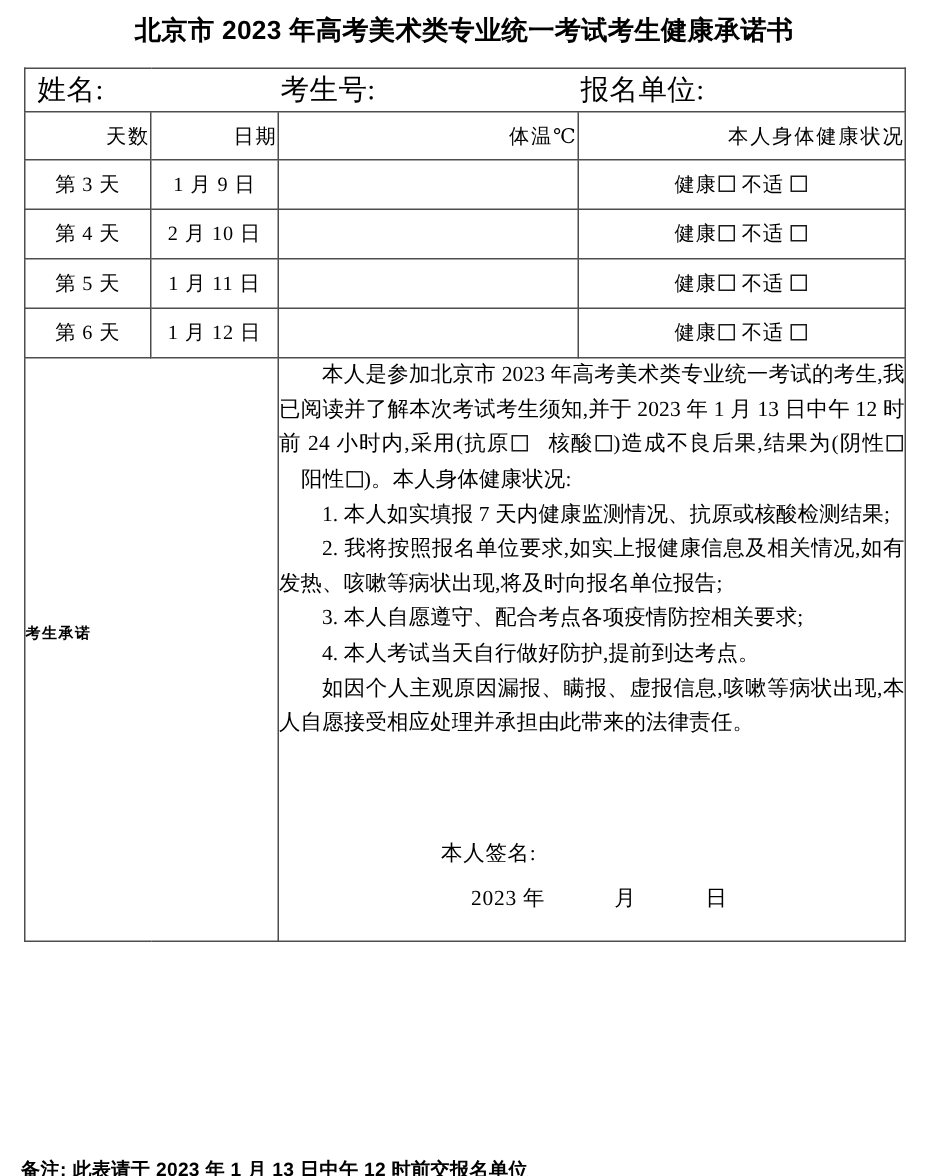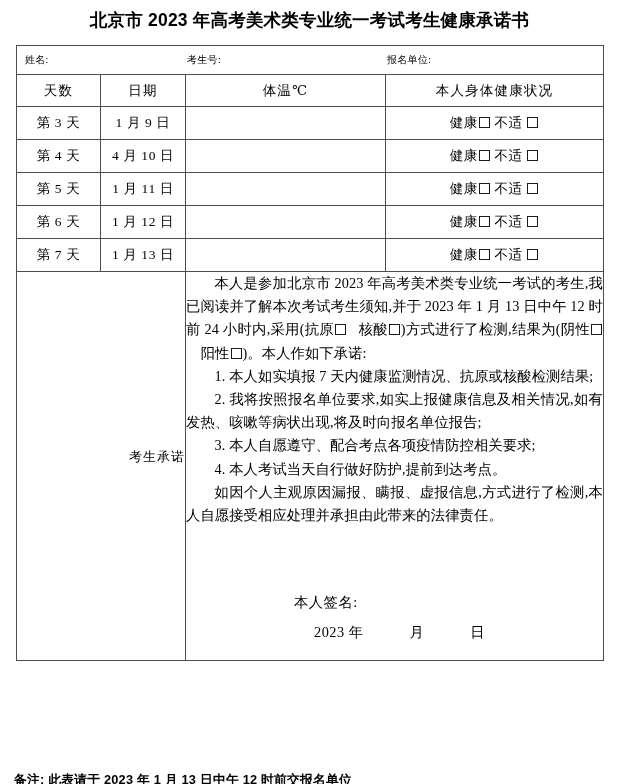--- a/index.html
+++ b/index.html
@@ -67,7 +67,7 @@
     top: 50%;
     transform: translateY(-50%);
     white-space: nowrap;
-    font-size: 10px;
+    font-size: 19px;
     letter-spacing: 0.3px;
   }
   .ident-name  { left: 8px; }

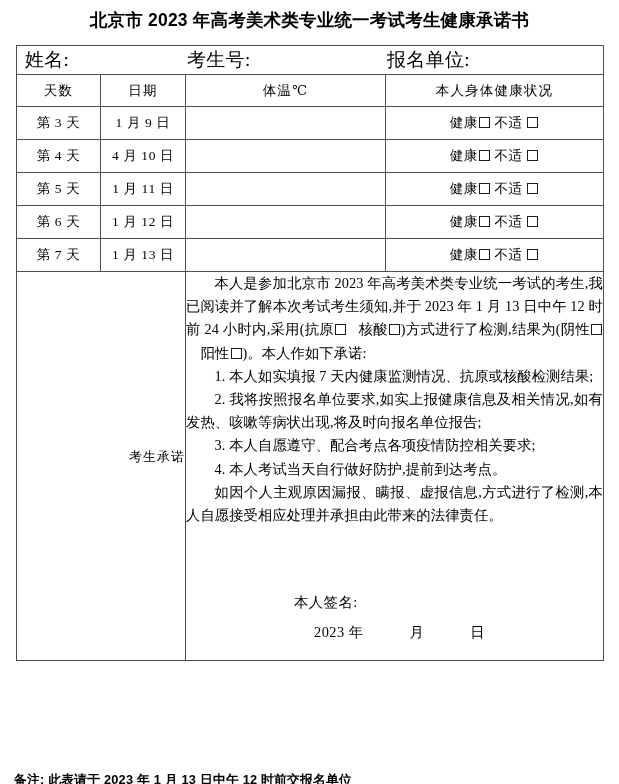--- a/index.html
+++ b/index.html
@@ -77,7 +77,7 @@
   
   .col-head td {
     height: 31px;
-    text-align: center;
+    text-align: right;
     letter-spacing: 1.2px;
     font-size: 13.5px;
   }

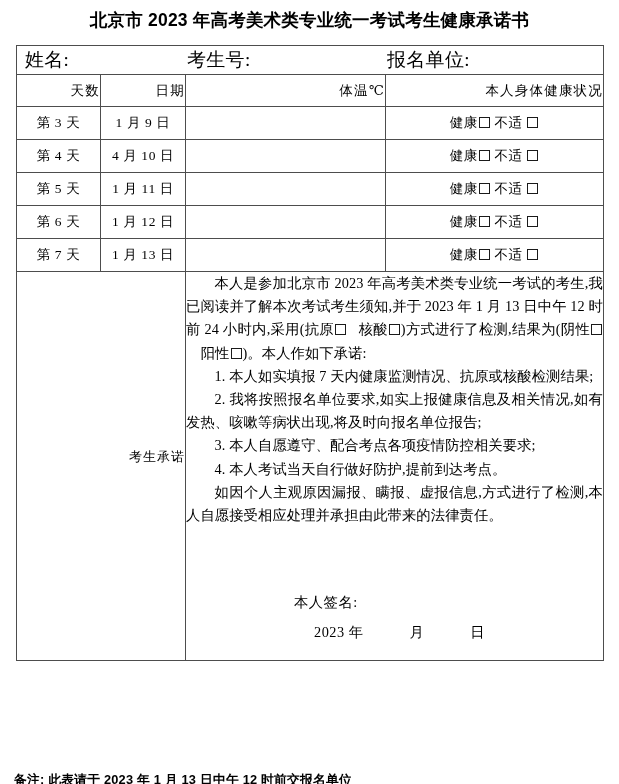--- a/index.html
+++ b/index.html
@@ -202,7 +202,7 @@
 
       <tr class="day-row">
         <td class="c-day">第 4 天</td>
-        <td class="c-date">4 月 10 日</td>
+        <td class="c-date">2 月 10 日</td>
         <td class="c-temp"></td>
         <td class="c-health"><span>健康</span><span class="cb"></span>&nbsp;<span>不适</span>&nbsp;<span class="cb"></span></td>
       </tr>

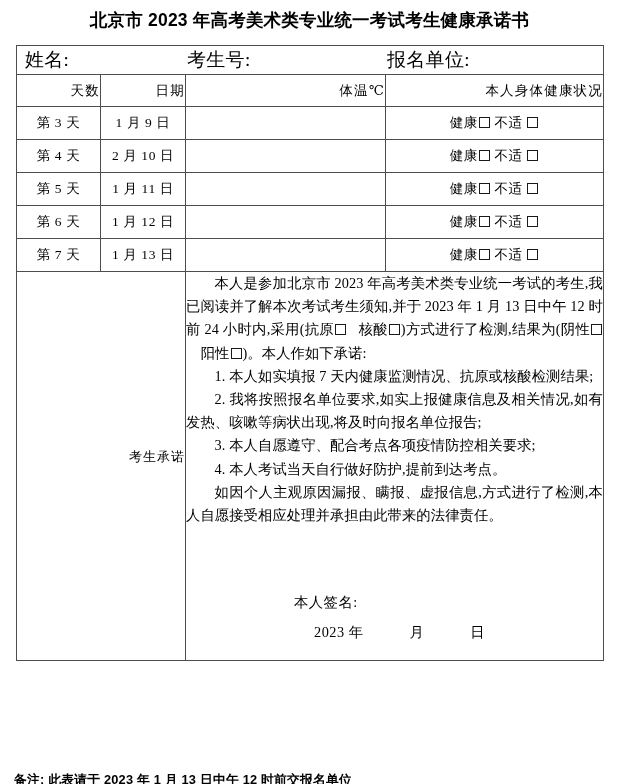--- a/index.html
+++ b/index.html
@@ -221,12 +221,6 @@
         <td class="c-health"><span>健康</span><span class="cb"></span>&nbsp;<span>不适</span>&nbsp;<span class="cb"></span></td>
       </tr>
 
-      <tr class="day-row">
-        <td class="c-day">第 7 天</td>
-        <td class="c-date">1 月 13 日</td>
-        <td class="c-temp"></td>
-        <td class="c-health"><span>健康</span><span class="cb"></span>&nbsp;<span>不适</span>&nbsp;<span class="cb"></span></td>
-      </tr>
 
       <tr class="pledge-row">
         <td colspan="2" class="pledge-label-cell">

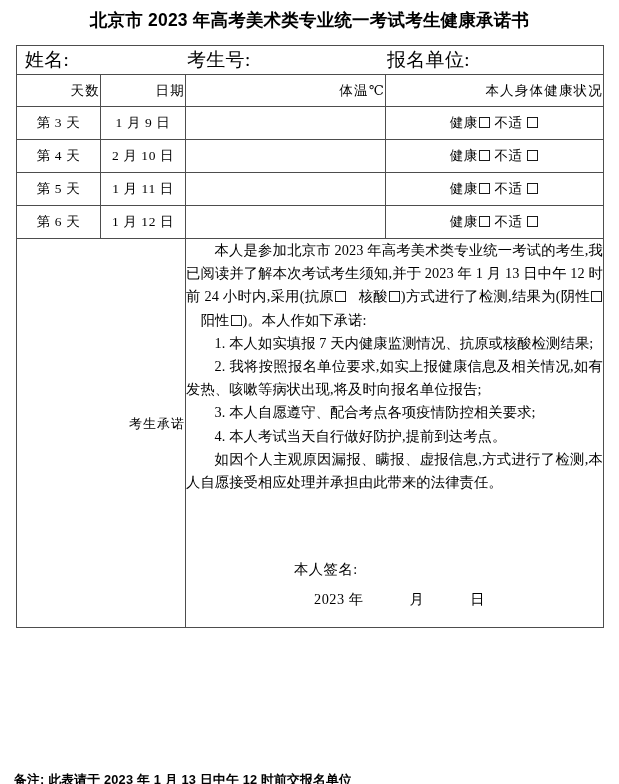--- a/index.html
+++ b/index.html
@@ -228,7 +228,7 @@
         </td>
         <td colspan="2" class="pledge-body-cell">
           <div class="pledge-text">
-            <p class="indent2"><span>本人是参加北京市 2023 年高考美术类专业统一考试的考生,我已阅读并了解本次考试考生须知,并于 2023 年 1 月 13 日中午 12 时前 24 小时内,采用(抗原</span><span class="cb"></span>&nbsp;&nbsp;&nbsp;<span>核酸</span><span class="cb"></span><span>)方式进行了检测,结果为(阴性</span><span class="cb"></span>&nbsp;&nbsp;&nbsp;&nbsp;<span>阳性</span><span class="cb"></span><span>)。本人作如下承诺:</span></p>
+            <p class="indent2"><span>本人是参加北京市 2023 年高考美术类专业统一考试的考生,我已阅读并了解本次考试考生须知,并于 2023 年 1 月 13 日中午 12 时前 24 小时内,采用(抗原</span><span class="cb"></span>&nbsp;&nbsp;&nbsp;<span>核酸</span><span class="cb"></span><span>)造成不良后果,结果为(阴性</span><span class="cb"></span>&nbsp;&nbsp;&nbsp;&nbsp;<span>阳性</span><span class="cb"></span><span>)。本人作如下承诺:</span></p>
             <p class="indent2">1. 本人如实填报 7 天内健康监测情况、抗原或核酸检测结果;</p>
             <p class="indent2">2. 我将按照报名单位要求,如实上报健康信息及相关情况,如有发热、咳嗽等病状出现,将及时向报名单位报告;</p>
             <p class="indent2">3. 本人自愿遵守、配合考点各项疫情防控相关要求;</p>

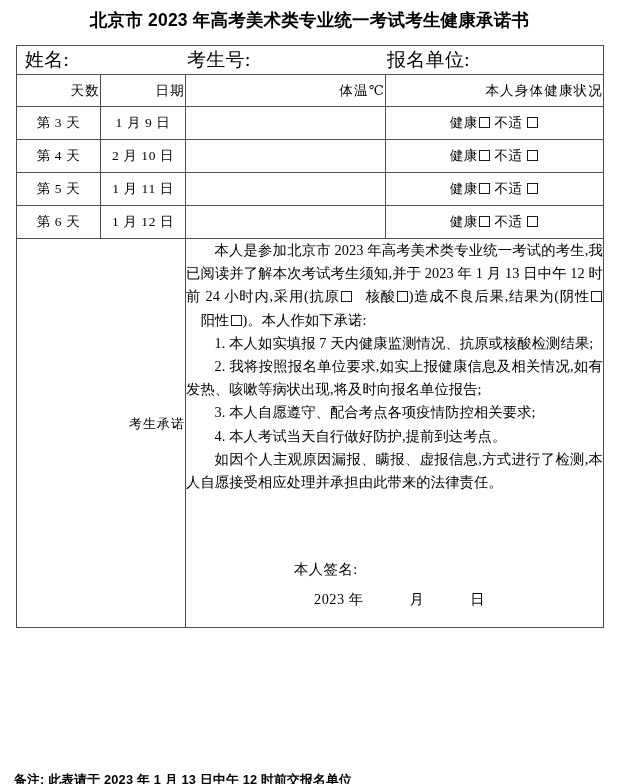--- a/index.html
+++ b/index.html
@@ -228,7 +228,7 @@
         </td>
         <td colspan="2" class="pledge-body-cell">
           <div class="pledge-text">
-            <p class="indent2"><span>本人是参加北京市 2023 年高考美术类专业统一考试的考生,我已阅读并了解本次考试考生须知,并于 2023 年 1 月 13 日中午 12 时前 24 小时内,采用(抗原</span><span class="cb"></span>&nbsp;&nbsp;&nbsp;<span>核酸</span><span class="cb"></span><span>)造成不良后果,结果为(阴性</span><span class="cb"></span>&nbsp;&nbsp;&nbsp;&nbsp;<span>阳性</span><span class="cb"></span><span>)。本人作如下承诺:</span></p>
+            <p class="indent2"><span>本人是参加北京市 2023 年高考美术类专业统一考试的考生,我已阅读并了解本次考试考生须知,并于 2023 年 1 月 13 日中午 12 时前 24 小时内,采用(抗原</span><span class="cb"></span>&nbsp;&nbsp;&nbsp;<span>核酸</span><span class="cb"></span><span>)造成不良后果,结果为(阴性</span><span class="cb"></span>&nbsp;&nbsp;&nbsp;&nbsp;<span>阳性</span><span class="cb"></span><span>)。本人身体健康状况:</span></p>
             <p class="indent2">1. 本人如实填报 7 天内健康监测情况、抗原或核酸检测结果;</p>
             <p class="indent2">2. 我将按照报名单位要求,如实上报健康信息及相关情况,如有发热、咳嗽等病状出现,将及时向报名单位报告;</p>
             <p class="indent2">3. 本人自愿遵守、配合考点各项疫情防控相关要求;</p>

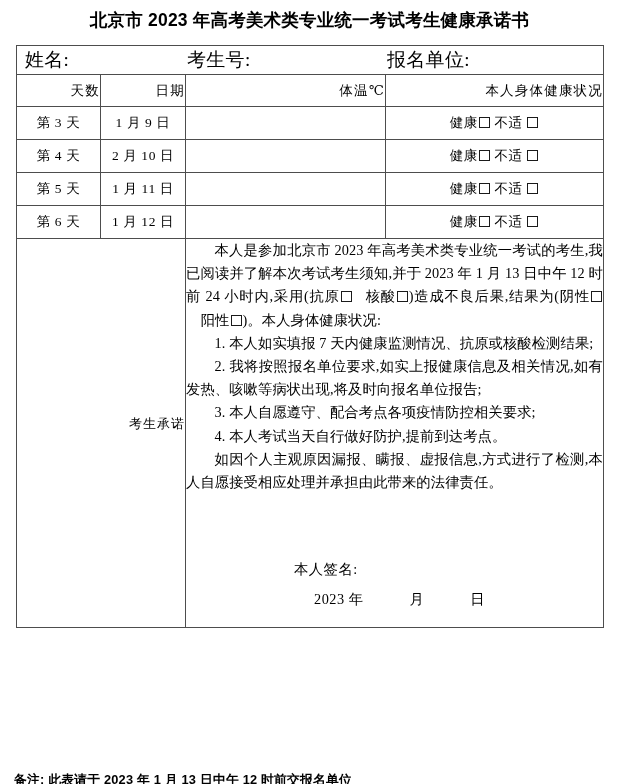--- a/index.html
+++ b/index.html
@@ -115,10 +115,10 @@
     left: 0;
     right: 0;
     top: 176px;
-    text-align: right;
+    text-align: left;
     font-family: "Liberation Sans", "DejaVu Sans", sans-serif;
-    font-weight: normal;
-    font-size: 13px;
+    font-weight: bold;
+    font-size: 10px;
     letter-spacing: 1px;
   }
   .pledge-body-cell {

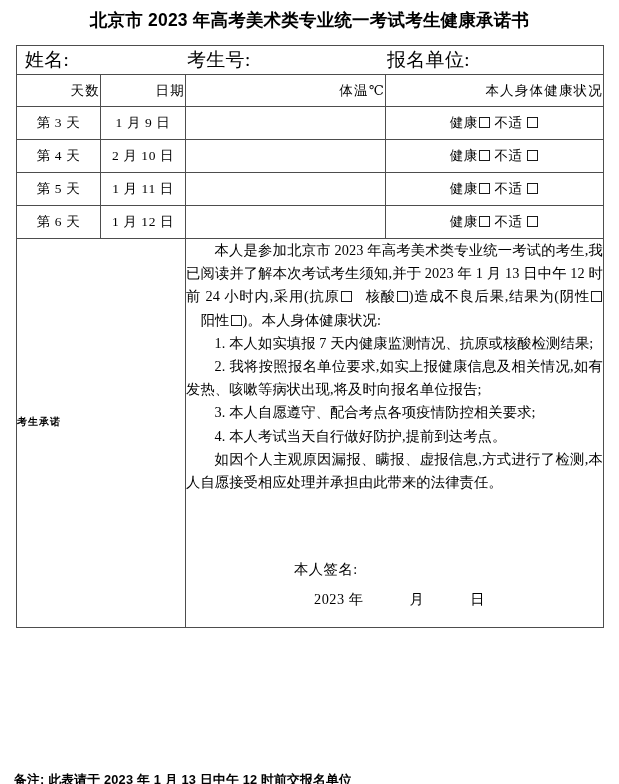--- a/index.html
+++ b/index.html
@@ -233,7 +233,7 @@
             <p class="indent2">2. 我将按照报名单位要求,如实上报健康信息及相关情况,如有发热、咳嗽等病状出现,将及时向报名单位报告;</p>
             <p class="indent2">3. 本人自愿遵守、配合考点各项疫情防控相关要求;</p>
             <p class="indent2">4. 本人考试当天自行做好防护,提前到达考点。</p>
-            <p class="indent2">如因个人主观原因漏报、瞒报、虚报信息,方式进行了检测,本人自愿接受相应处理并承担由此带来的法律责任。</p>
+            <p class="indent2">如因个人主观原因漏报、瞒报、虚报信息,咳嗽等病状出现,本人自愿接受相应处理并承担由此带来的法律责任。</p>
           </div>
 
           <div class="sign-block">

